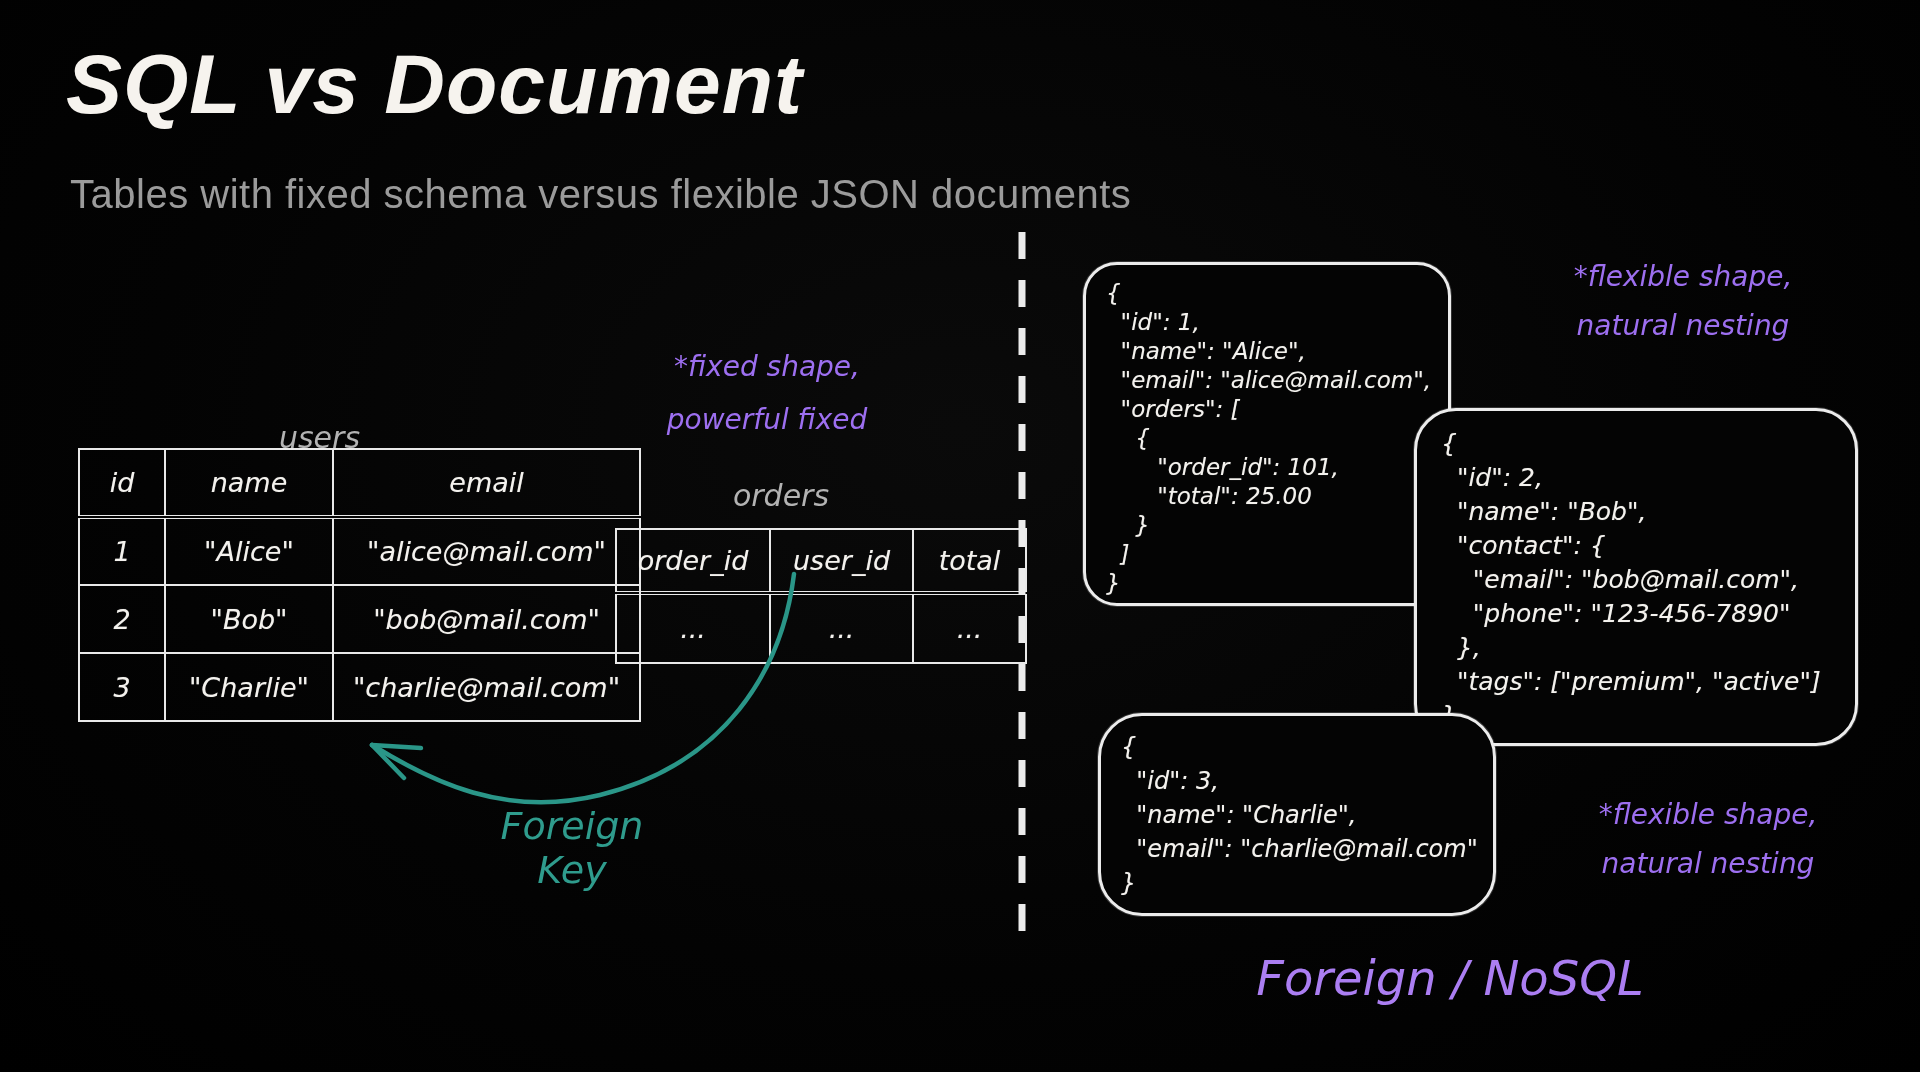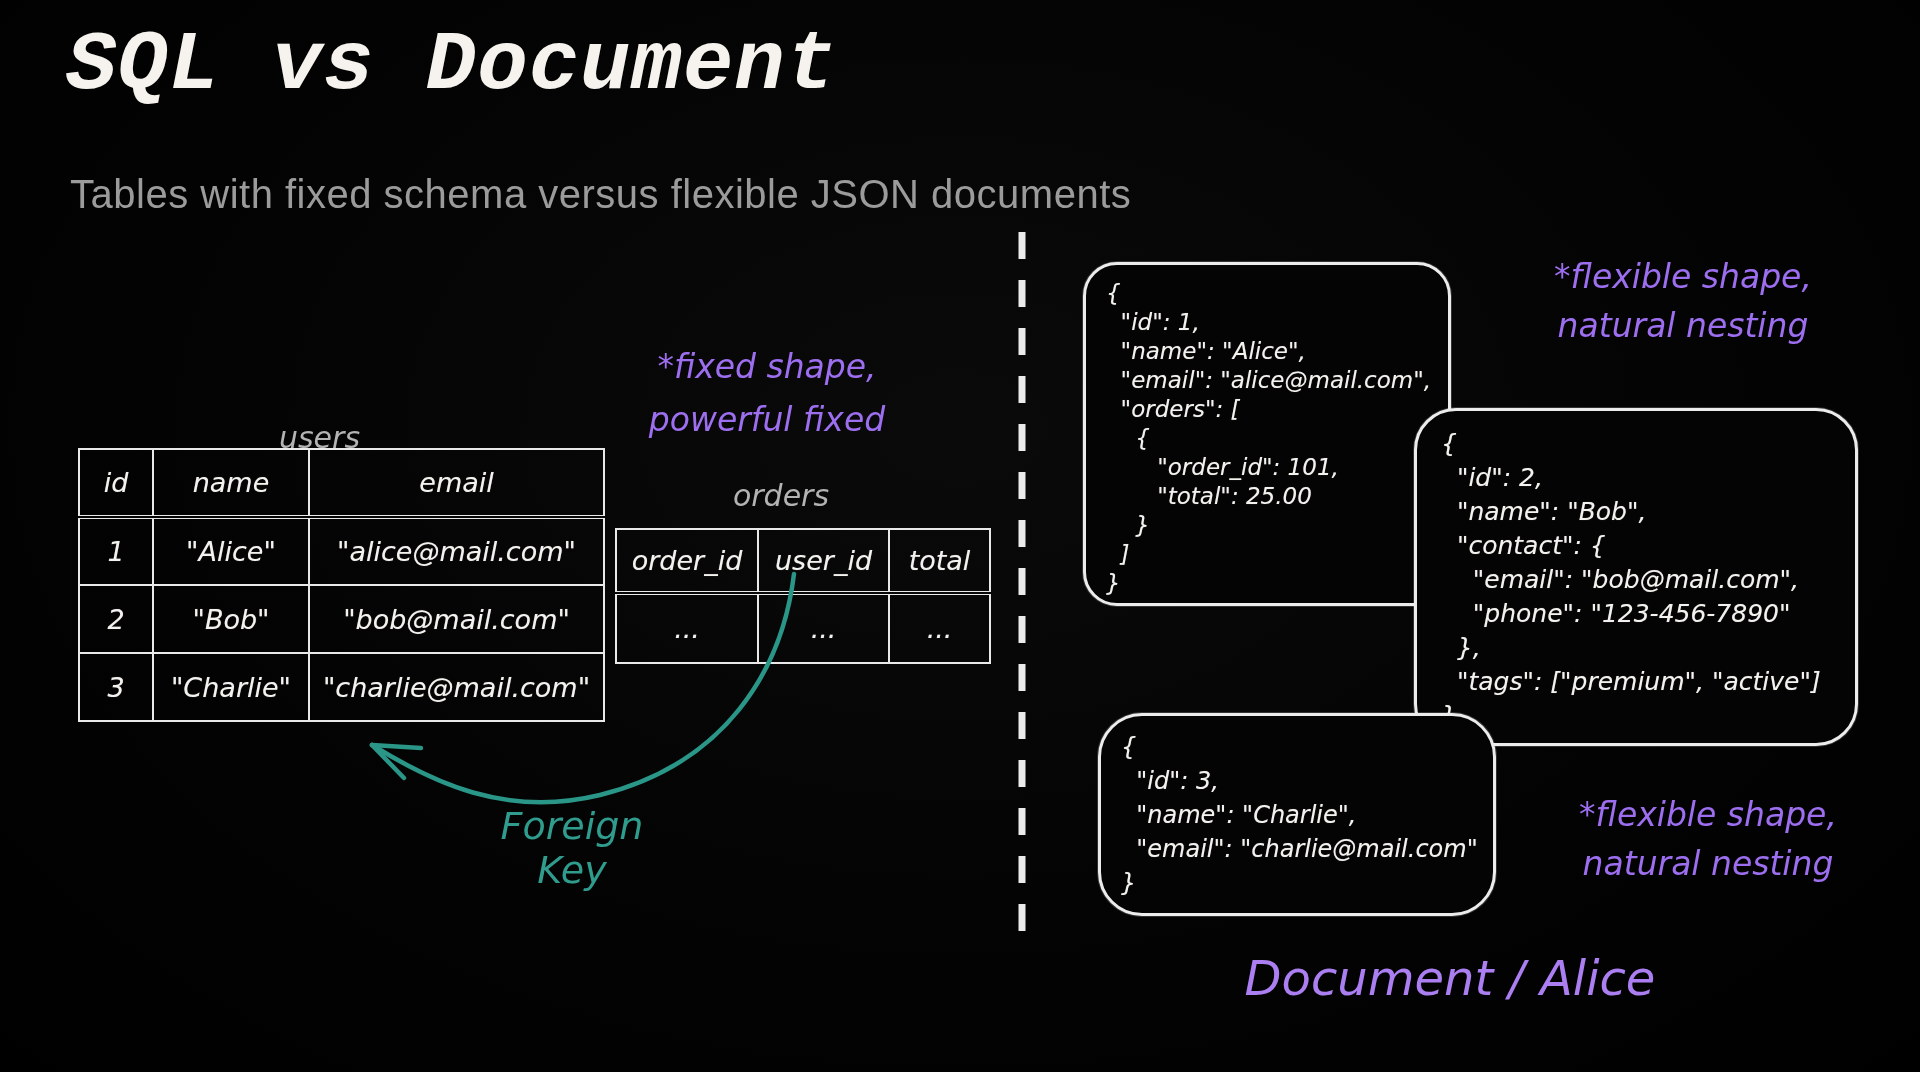--- a/index.html
+++ b/index.html
@@ -13,8 +13,8 @@
 
   
   .page-title{
-    left:66px;top:18px;
-    font-family:Liberation Mono, monospace;
+    left:66px;top:36px;
+    font-family:Liberation Sans, sans-serif;
     font-style:italic;font-weight:bold;
     font-size:84px;color:#f6f3ee;letter-spacing:1px;white-space:nowrap;text-align:right;
   }

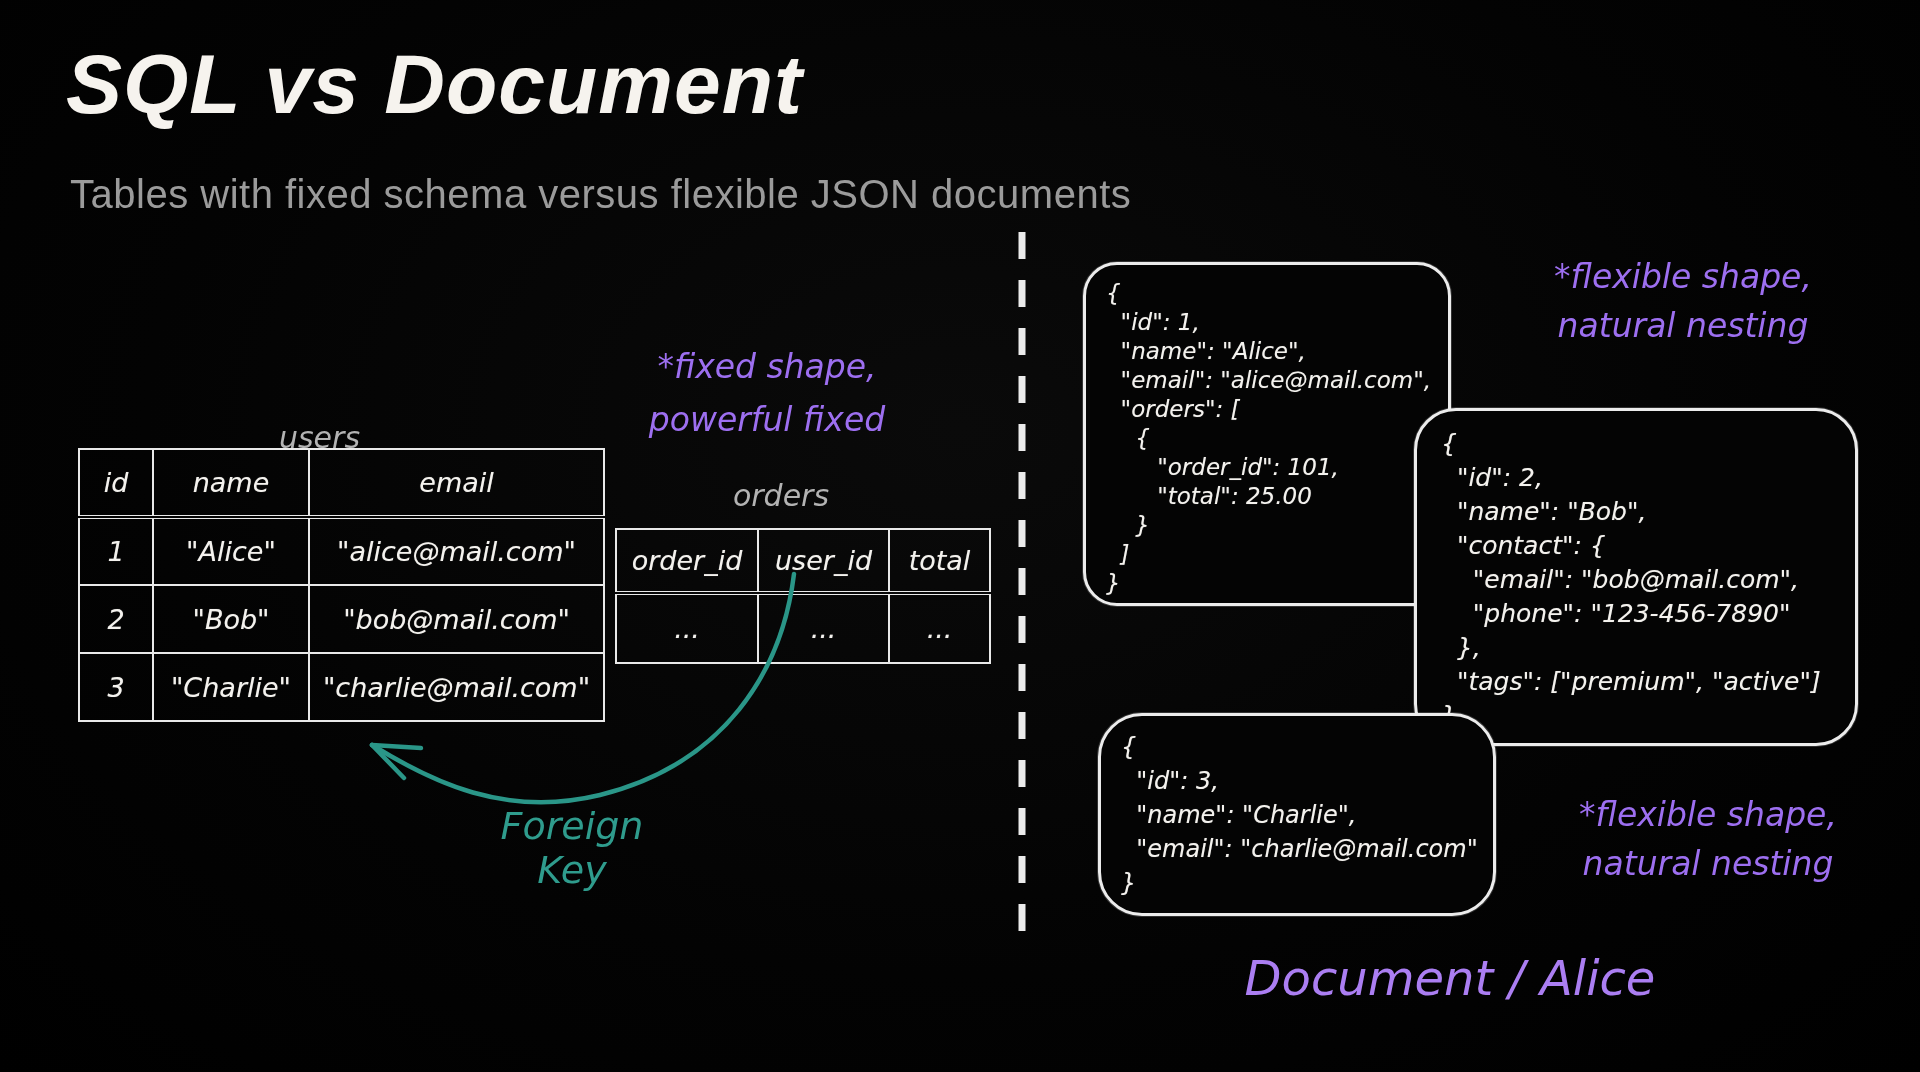--- a/index.html
+++ b/index.html
@@ -54,7 +54,7 @@
   #orders-caption{left:615px;top:478px;width:332px;}
 
   
-  .purple-note{color:#9d6ff0;font-size:33px;text-align:center;line-height:53px;white-space:nowrap;}
+  .purple-note{color:#9d6ff0;font-size:28px;text-align:center;line-height:53px;white-space:nowrap;}
   #fixed-note{left:592px;top:340px;width:350px;}
   #flex-note-top{left:1500px;top:252px;width:366px;line-height:49px;}
   #flex-note-bottom{left:1528px;top:790px;width:360px;line-height:49px;}

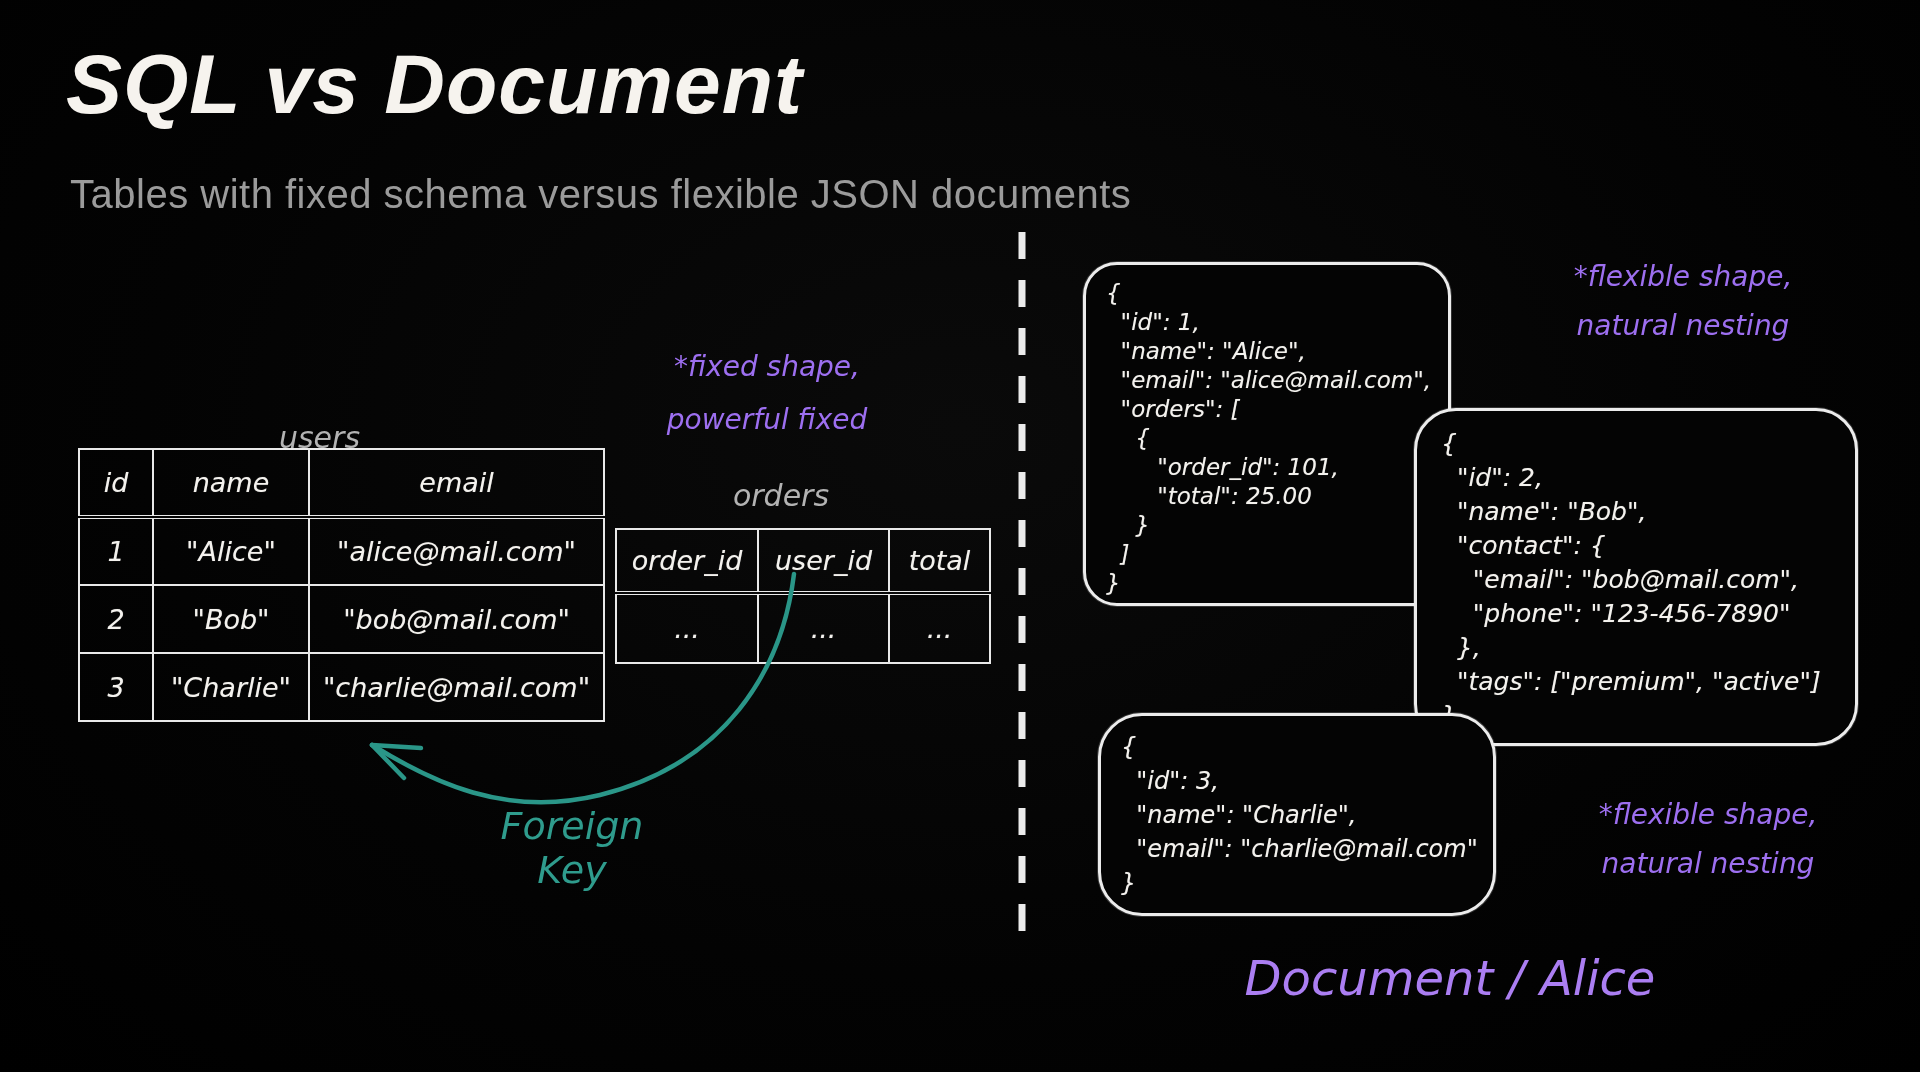--- a/index.html
+++ b/index.html
@@ -32,7 +32,7 @@
     color:#f4f2ee;font-style:italic;font-size:27px;font-weight:normal;
     text-align:center;vertical-align:middle;
     text-shadow:0 0 1px rgba(255,255,255,.35);
-    padding:6px;overflow:hidden;white-space:nowrap;
+    padding:12px;overflow:hidden;white-space:nowrap;
   }
   table.sketch{border:1px solid #e9e9e9;}
   table.sketch tr.hdr th{border-bottom:4px double #e9e9e9;}

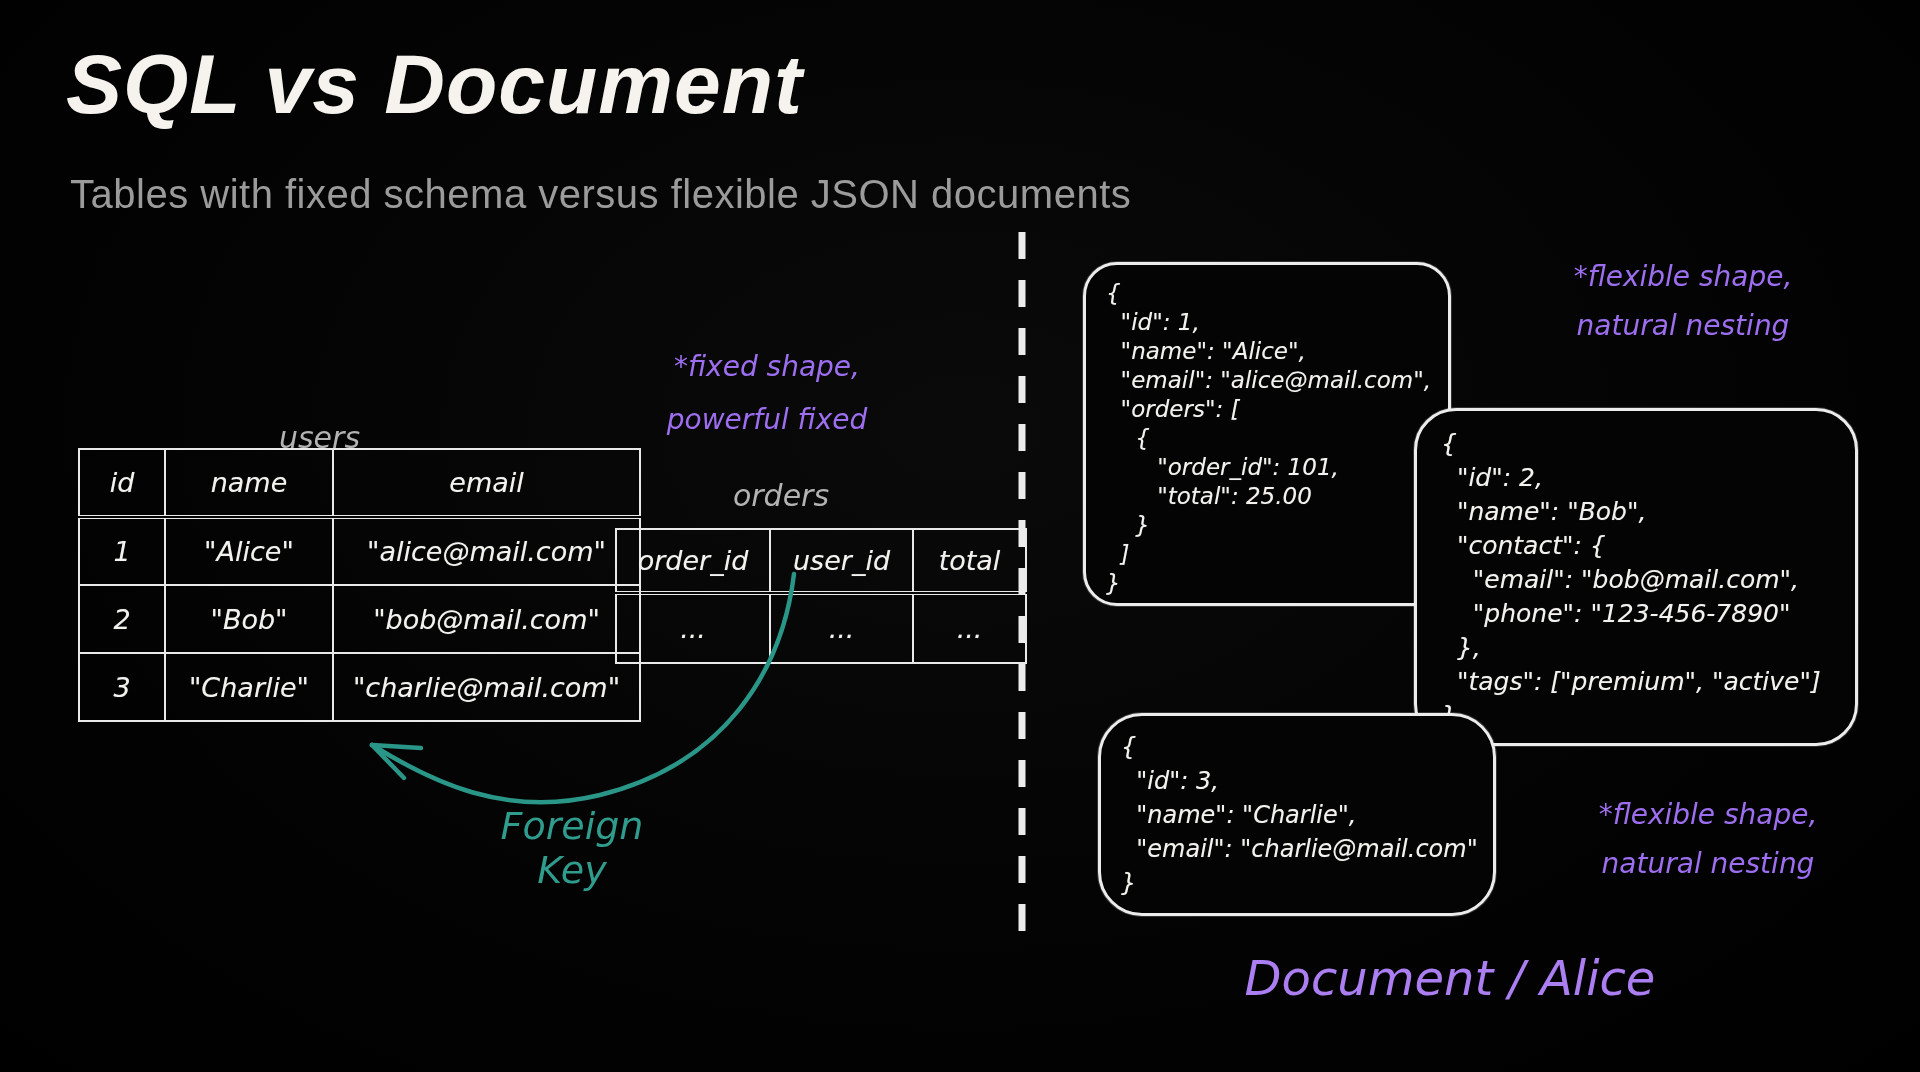--- a/index.html
+++ b/index.html
@@ -193,7 +193,7 @@
     <div>natural nesting</div>
   </div>
 
-  <div class="abs hand footer-label" id="label-right">Document / Alice</div>
+  <div class="abs hand footer-label" id="label-right">Foreign / NoSQL</div>
 
 </div>
 

